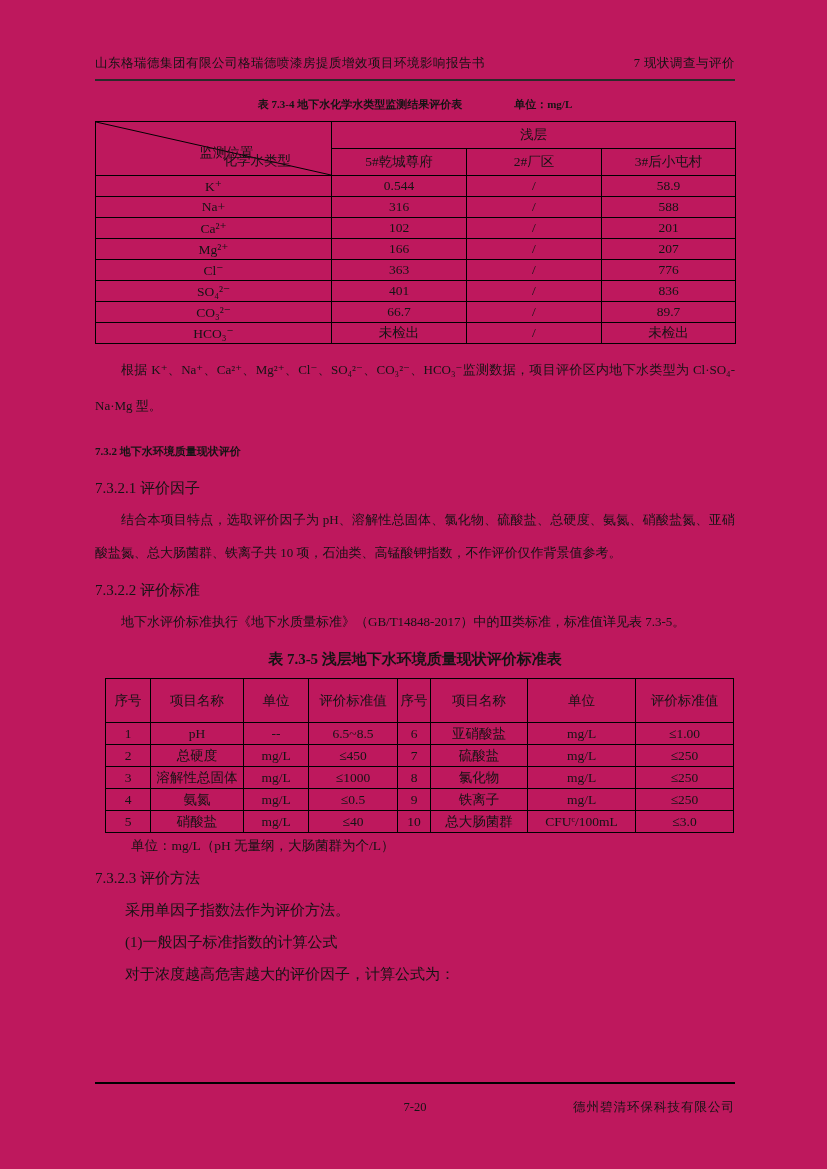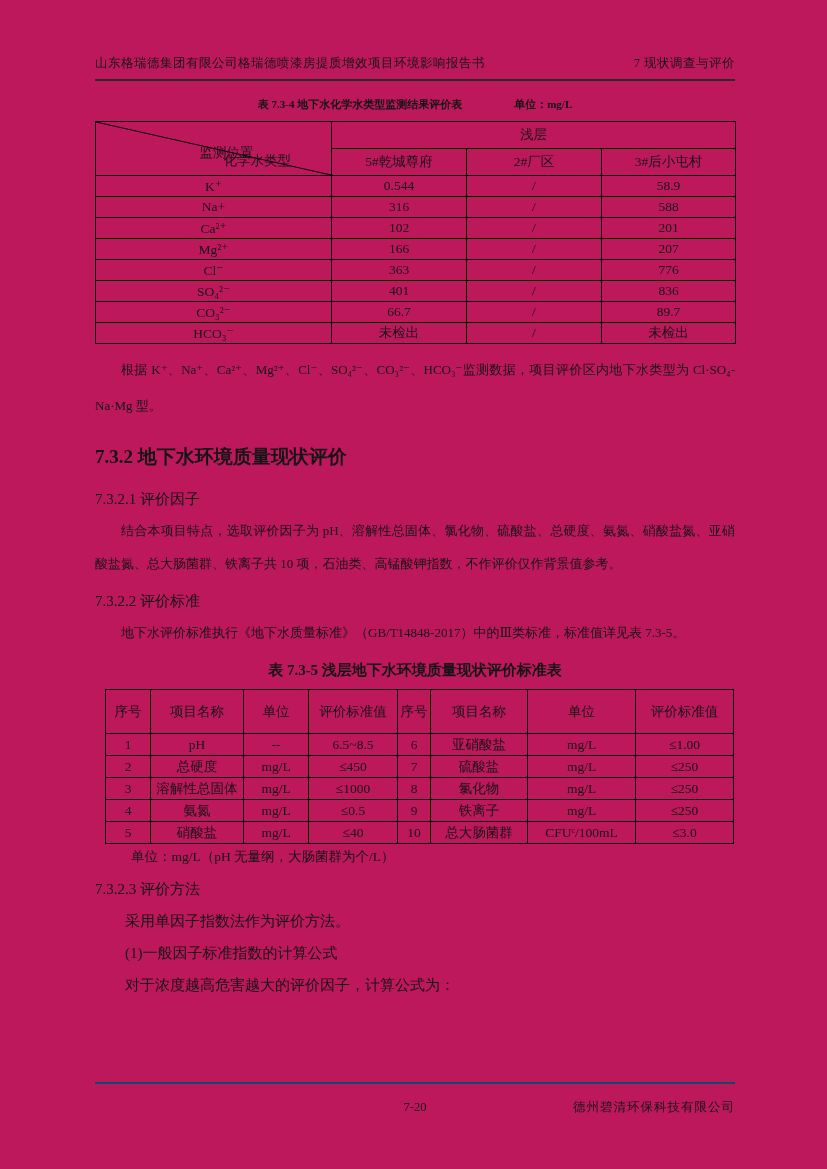--- a/index.html
+++ b/index.html
@@ -47,7 +47,7 @@
   
   .para { font-size:13px; line-height:33px; text-indent:2em; text-align:justify; }
   .p1 { margin-top:8px; line-height:36px; }
-  .h-bold { margin-top:20px; font-size:19px; font-weight:bold; }
+  .h-bold { margin-top:20px; font-size:11px; font-weight:bold; }
   .h-sub { margin-top:20px; font-size:15px; font-weight:normal; }
   .p-factors { margin-top:5px; }
   .p-standard { margin-top:5px; }

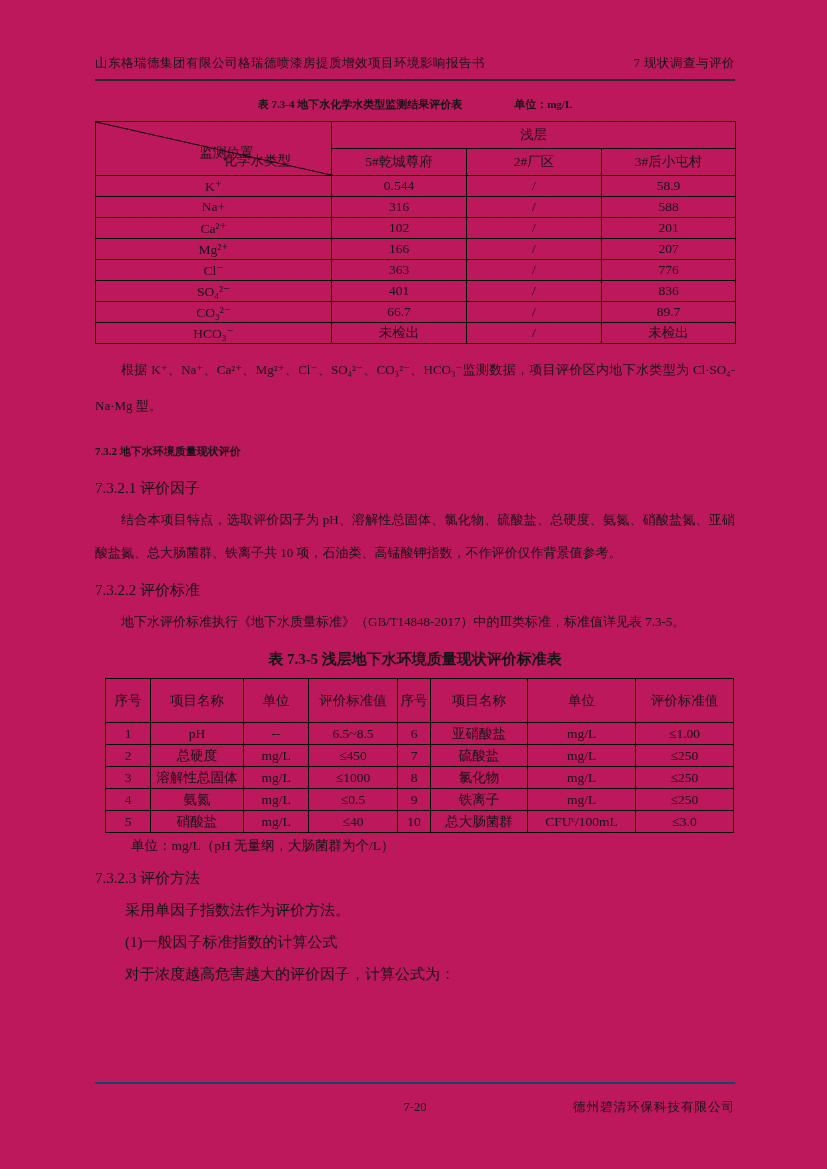--- a/index.html
+++ b/index.html
@@ -63,7 +63,7 @@
   
   .doc-footer {
     position:absolute; left:95px; right:92px; top:1082px;
-    border-top:2px solid #0c4a6e; padding-top:15px;
+    border-top:2px solid #000000; padding-top:15px;
     display:grid; grid-template-columns:1fr auto 1fr; align-items:baseline;
     font-size:12.5px;
   }

